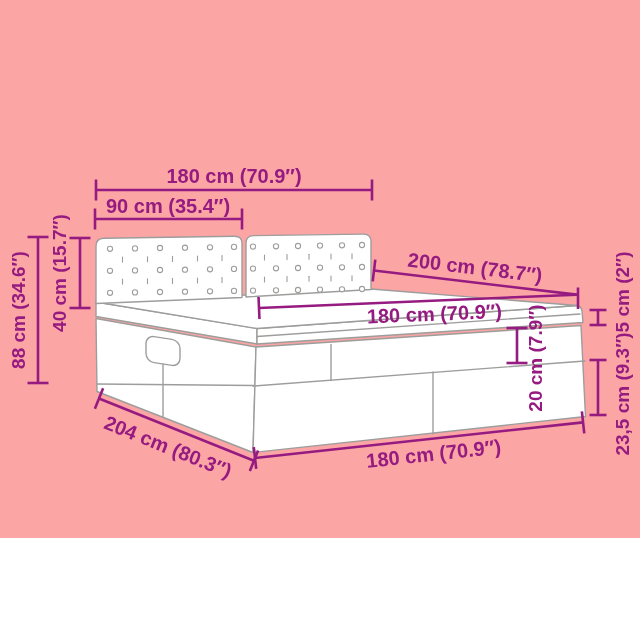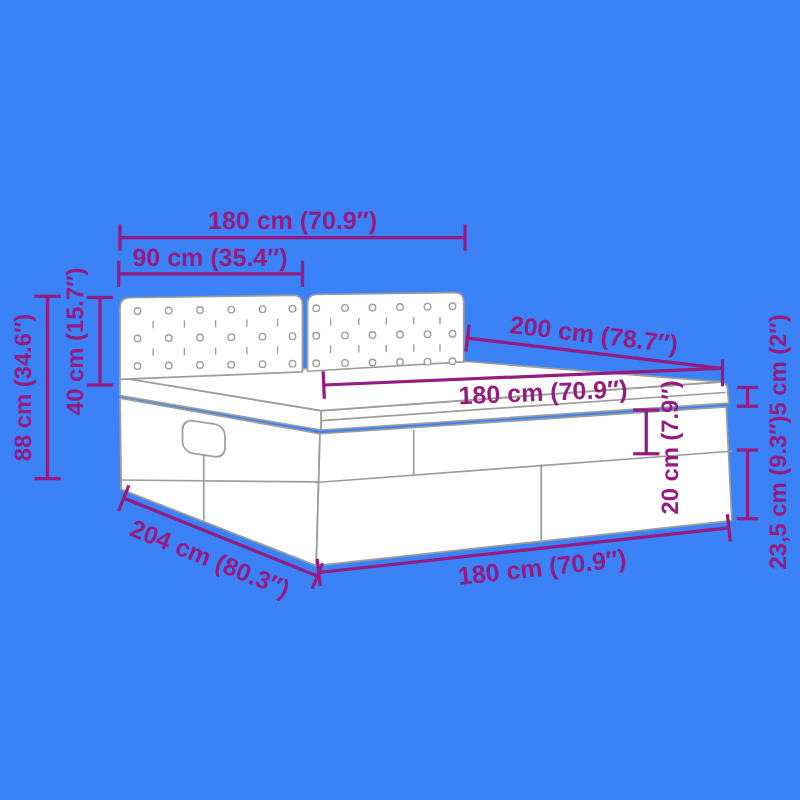--- a/index.html
+++ b/index.html
@@ -3,7 +3,7 @@
 <meta charset="utf-8">
 <style>
   html,body{margin:0;padding:0;background:#ffffff;}
-  .stage{width:640px;height:640px;background:#3b82f6;position:relative;overflow:hidden;}
+  .stage{width:640px;height:538px;background:#fca5a5;position:relative;overflow:hidden;}
   svg{display:block;}
   .dim-text{font-family:"Liberation Sans","DejaVu Sans",sans-serif;font-weight:700;fill:var(--dim);}
   .fs20{font-size:20px;}

